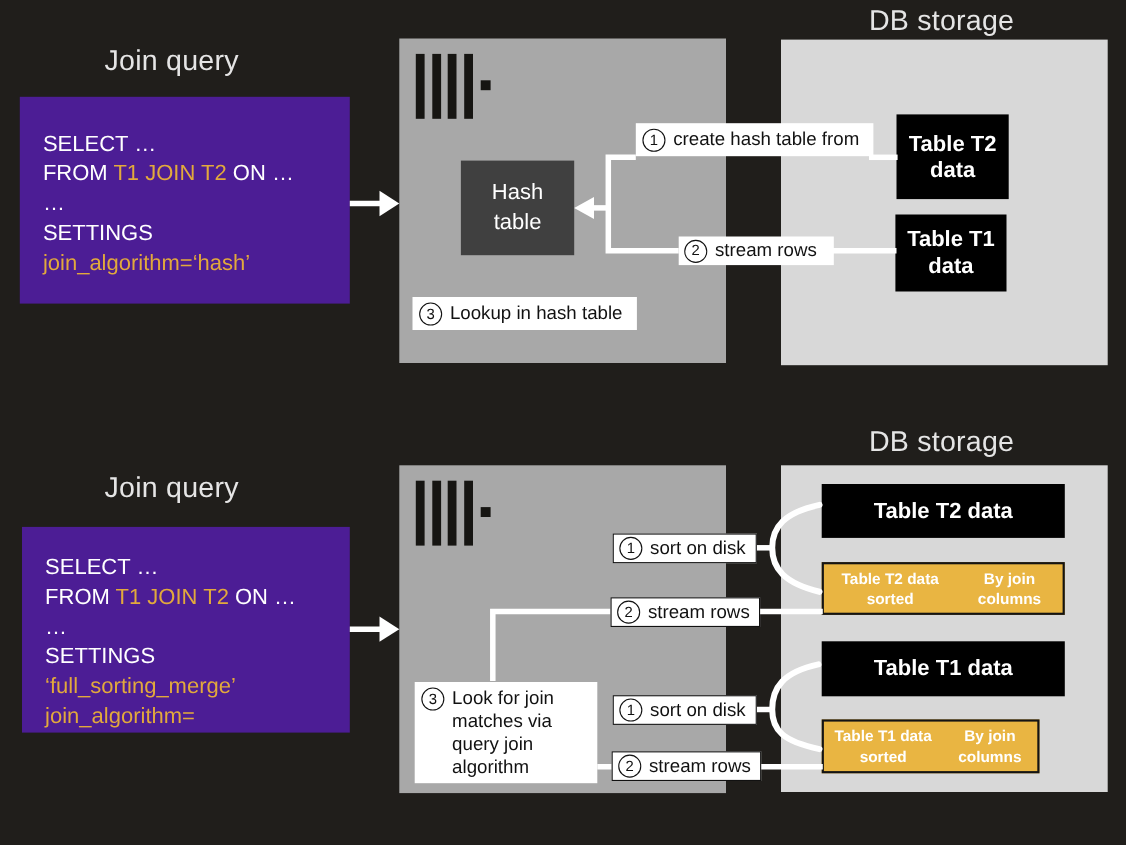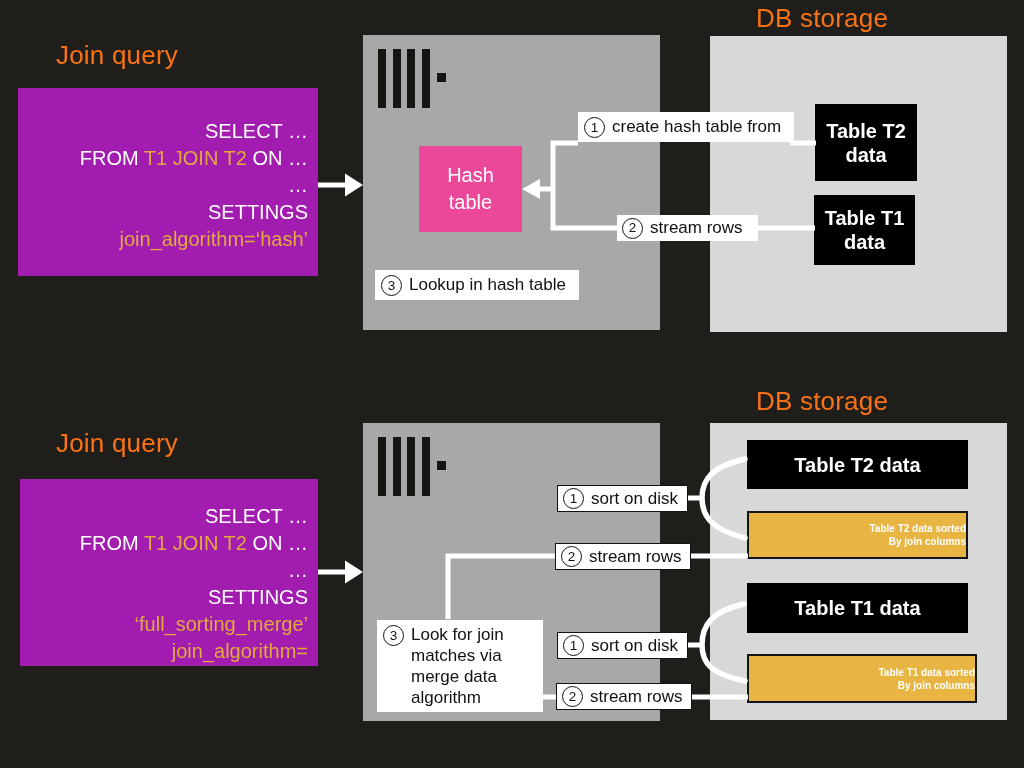--- a/index.html
+++ b/index.html
@@ -6,8 +6,8 @@
   .canvas{position:relative;width:1024px;height:768px;background:#201e1b;
           font-family:"Liberation Sans",sans-serif;overflow:hidden;}
 
-  .sec-title{position:absolute;color:#f97316;font-size:26px;font-weight:500;
-             text-align:left;letter-spacing:.2px;}
+  .sec-title{position:absolute;color:#e5e5e5;font-size:26px;font-weight:500;
+             text-align:center;letter-spacing:.2px;}
 
   .code-panel{position:absolute;background:#a21caf;box-sizing:border-box;
               color:#ffffff;font-size:20px;line-height:27px;text-align:right;}

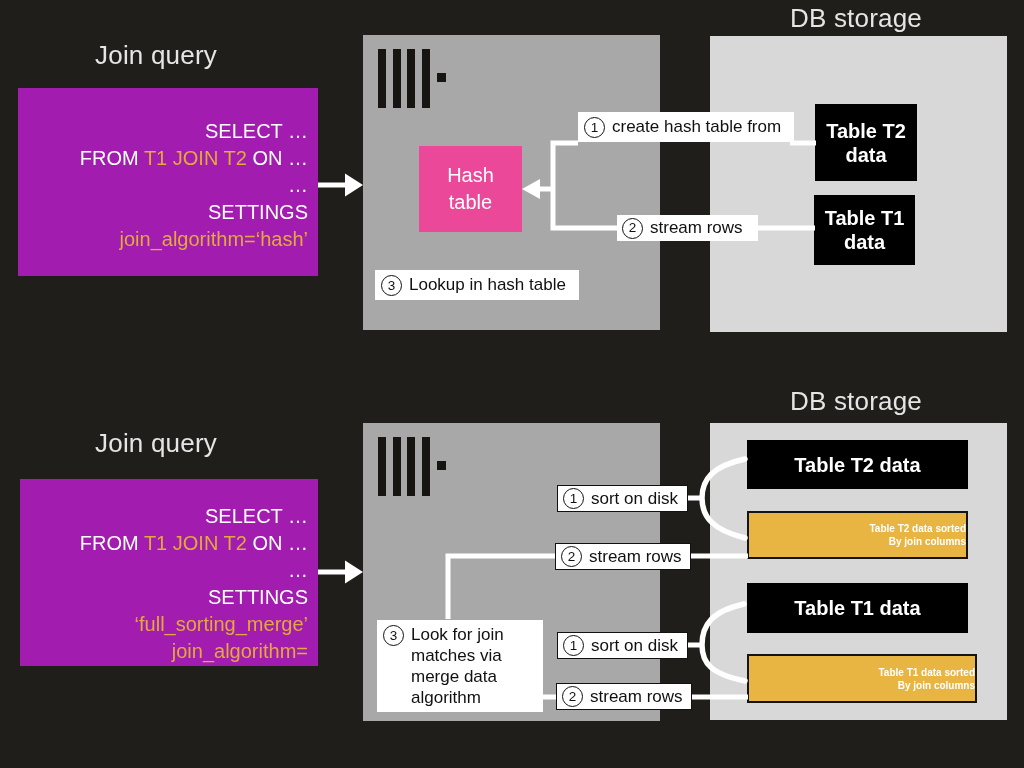--- a/index.html
+++ b/index.html
@@ -9,8 +9,8 @@
   .sec-title{position:absolute;color:#e5e5e5;font-size:26px;font-weight:500;
              text-align:center;letter-spacing:.2px;}
 
-  .code-panel{position:absolute;background:#a21caf;box-sizing:border-box;
-              color:#ffffff;font-size:20px;line-height:27px;text-align:right;}
+  .code-panel{position:absolute;background:#4c1d95;box-sizing:border-box;
+              color:#ffffff;font-size:20px;line-height:27px;}
   .code-panel .yl{color:#e2a93c;}
   .pad-top-a{padding:30px 10px 0 21px;}
   .pad-top-b{padding:24px 10px 0 21px;}

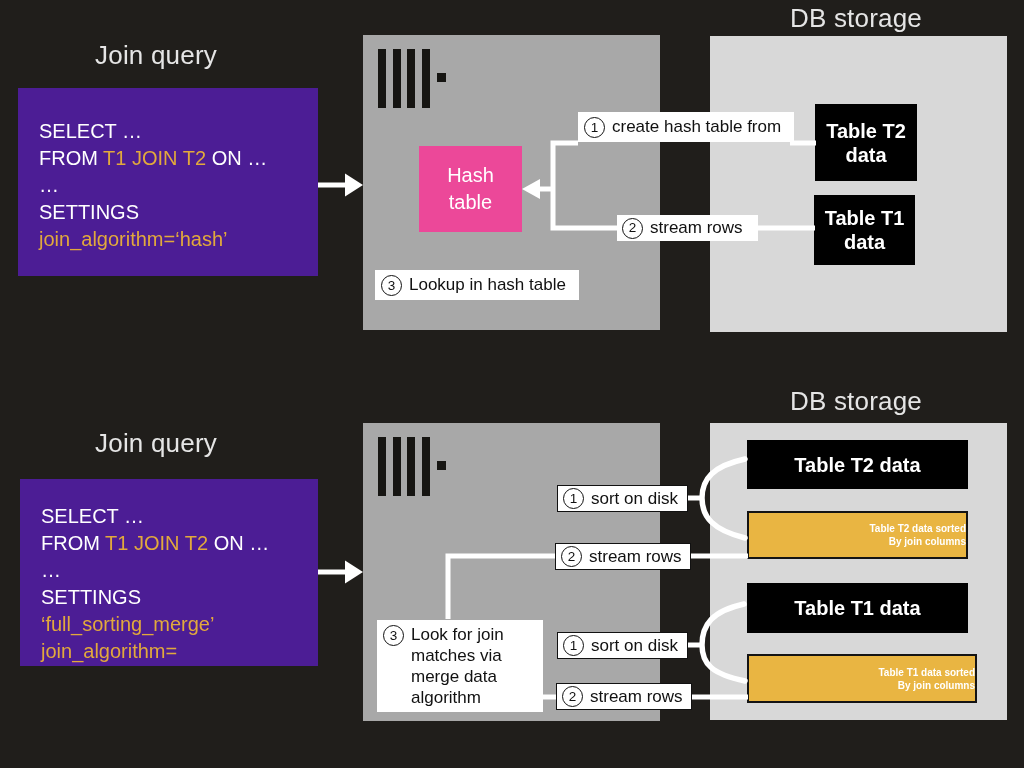--- a/index.html
+++ b/index.html
@@ -22,7 +22,7 @@
   .bars .b{width:8px;height:59px;background:#161512;margin-right:6.5px;}
   .bars .d{width:9px;height:9px;background:#161512;margin-left:1px;margin-top:24px;}
 
-  .hashbox{position:absolute;background:#ec4899;color:#ffffff;display:flex;
+  .hashbox{position:absolute;background:#404040;color:#ffffff;display:flex;
            align-items:center;justify-content:center;text-align:center;
            font-size:20px;font-weight:500;line-height:1.35;padding:12px 12px;box-sizing:border-box;}
 

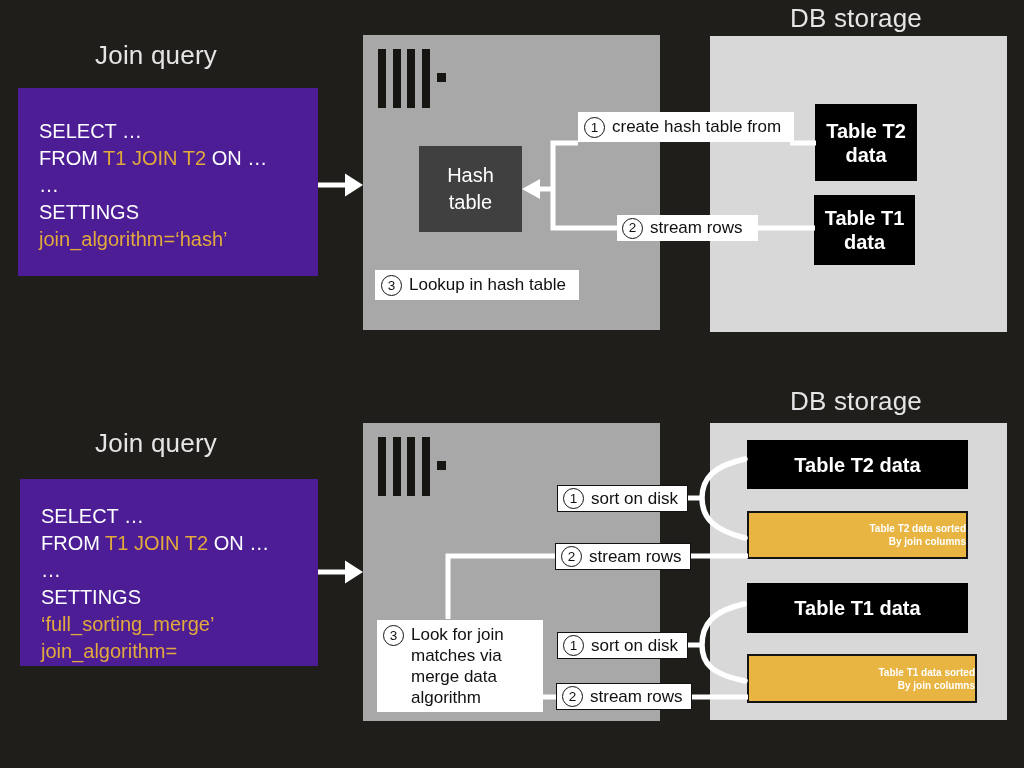--- a/index.html
+++ b/index.html
@@ -31,8 +31,8 @@
            font-weight:600;font-size:20px;line-height:1.2;padding:0 8px;box-sizing:border-box;}
 
   .yellowbox{position:absolute;background:#e9b542;color:#ffffff;border:2px solid #141414;
-             display:flex;flex-direction:column;align-items:flex-end;justify-content:center;
-             text-align:center;font-weight:700;font-size:10px;line-height:1.3;box-sizing:border-box;}
+             display:flex;flex-direction:row;align-items:center;justify-content:center;
+             text-align:center;font-weight:700;font-size:14px;line-height:1.3;box-sizing:border-box;}
 
   .steplabel{position:absolute;background:#ffffff;color:#111111;font-size:17px;
              line-height:22px;display:flex;gap:7px;align-items:flex-start;

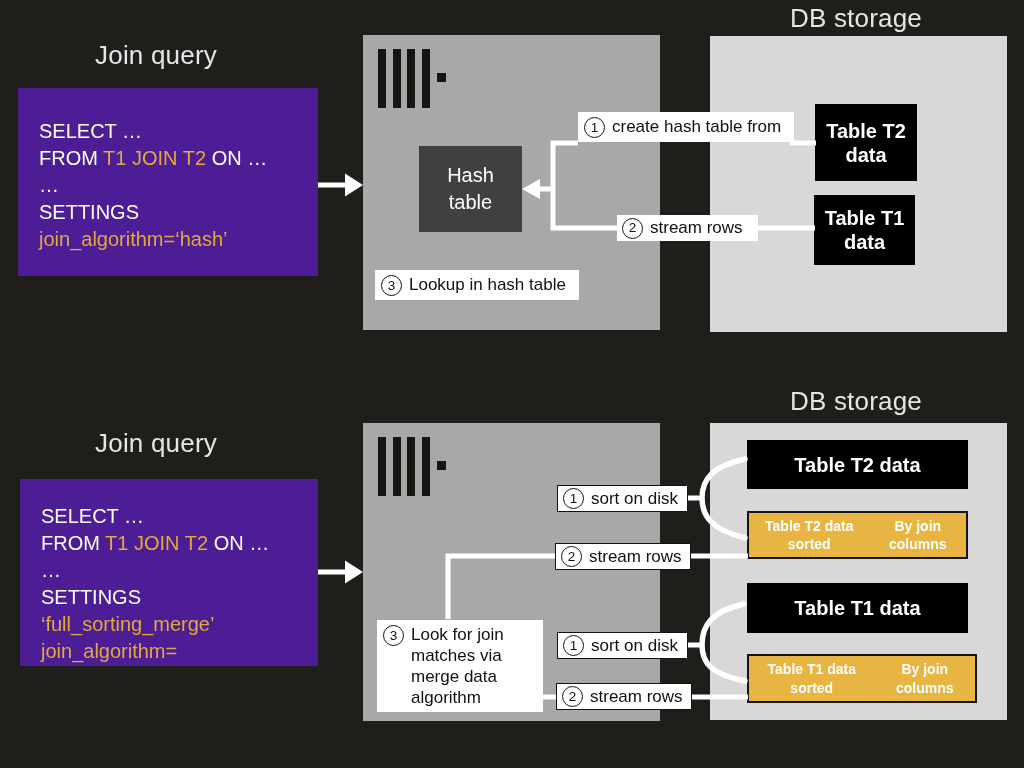--- a/index.html
+++ b/index.html
@@ -190,7 +190,7 @@
     <span>
       <div>Look for join</div>
       <div>matches via</div>
-      <div>merge data</div>
+      <div>query join</div>
       <div>algorithm</div>
     </span>
   </div>

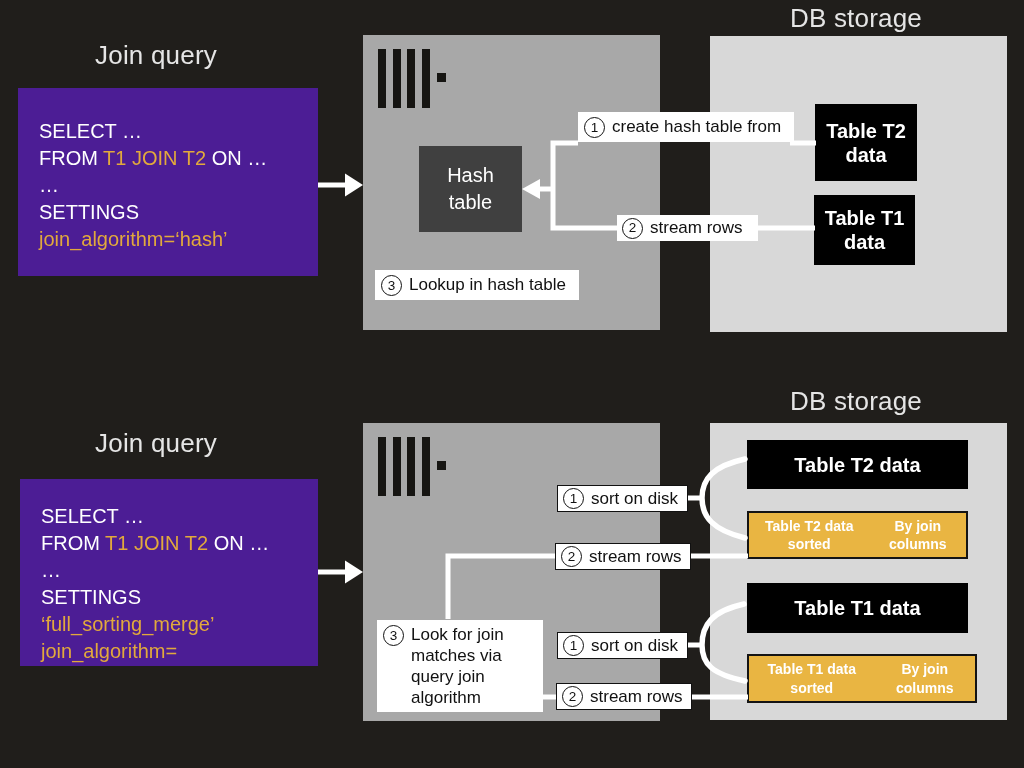--- a/index.html
+++ b/index.html
@@ -114,7 +114,7 @@
 
   <div class="darkbox" style="left:747px;top:583px;width:221px;height:50px;">Table T1 data</div>
 
-  <div class="yellowbox" style="left:747px;top:654px;width:230px;height:49px;">
+  <div class="yellowbox" style="left:747px;top:654px;width:198px;height:49px;">
     <div>Table T1 data sorted</div>
     <div>By join columns</div>
   </div>

